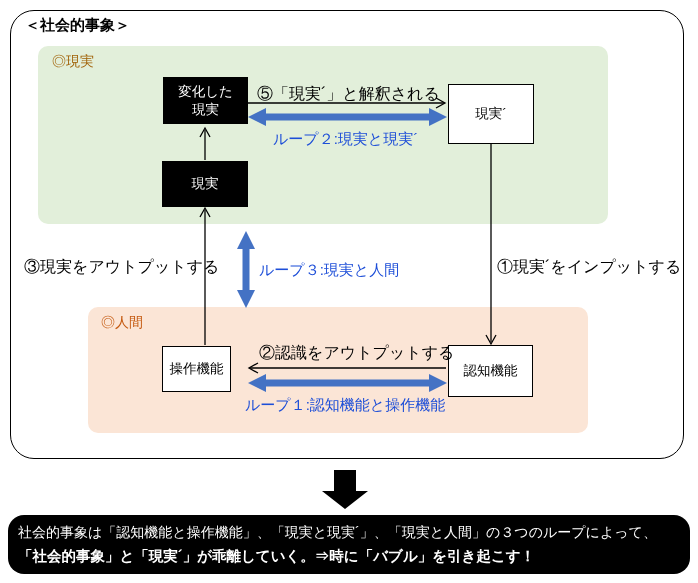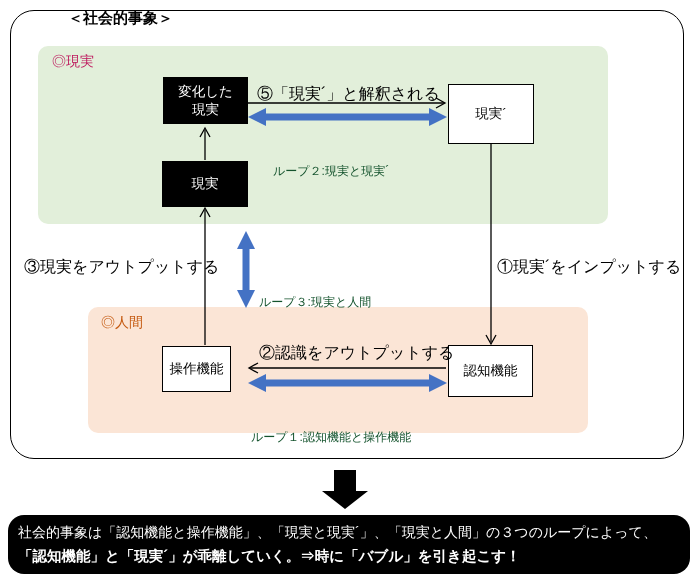--- a/index.html
+++ b/index.html
@@ -12,9 +12,8 @@
     border:1.6px solid #000; border-radius:24px; background:transparent;
   }
   .diagram-title {
-    position:absolute; left:25px; top:9px; font-size:15px; font-weight:bold; color:#000;
+    position:absolute; left:25px; top:16px; font-size:15px; font-weight:bold; color:#000;
     white-space:nowrap;
-    margin-left:43px;
   }
   .region { position:absolute; border-radius:10px; }
   .region-reality { left:38px; top:46px; width:570px; height:178px; background:#E2EFDA; }

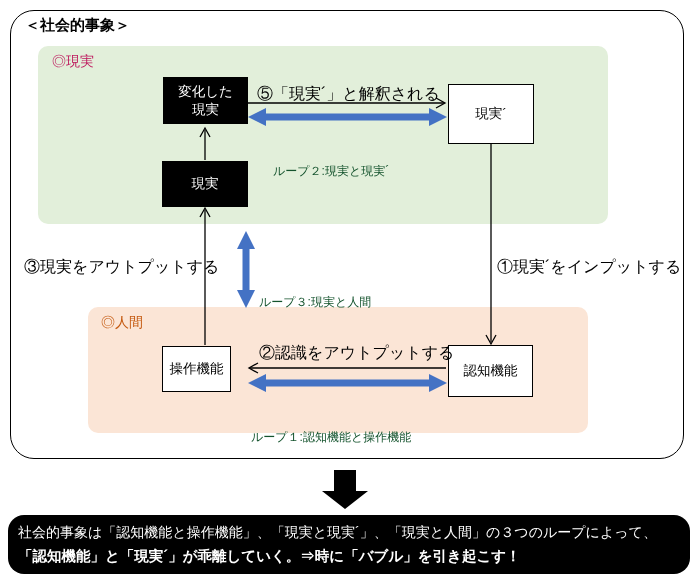--- a/index.html
+++ b/index.html
@@ -19,7 +19,7 @@
   .region-reality { left:38px; top:46px; width:570px; height:178px; background:#E2EFDA; }
   .region-human  { left:88px; top:307px; width:500px; height:126px; background:#FBE5D6; }
   .region-label { position:absolute; font-size:14px; white-space:nowrap; }
-  .region-label-reality { left:52px; top:53px; color:#be185d; }
+  .region-label-reality { left:52px; top:53px; color:#a16207; }
   .region-label-human   { left:101px; top:314px; color:#C55A11; }
 
   svg.arrows { position:absolute; left:0; top:0; pointer-events:none; }

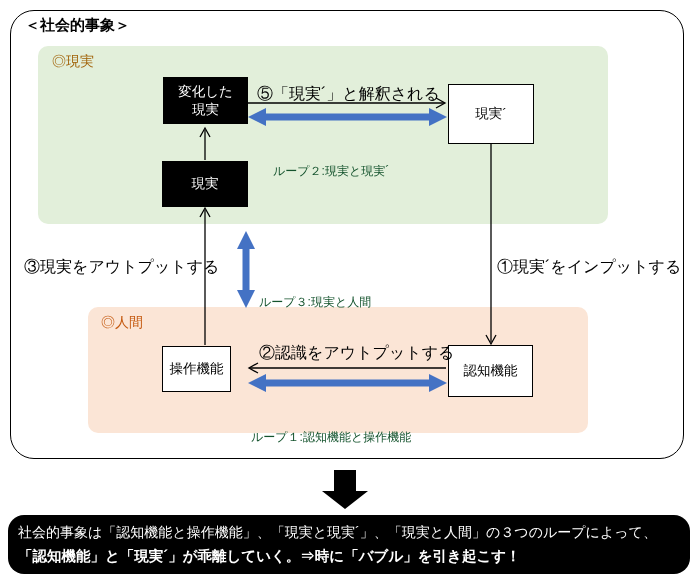--- a/index.html
+++ b/index.html
@@ -43,7 +43,7 @@
   .step-1 { left:497px; top:257px; }
   .step-2 { left:259px; top:343px; }
 
-  .loop-label { position:absolute; font-size:12px; color:#14532d; white-space:nowrap;margin-top:33px; }
+  .loop-label { position:absolute; font-size:15px; color:#1d4ed8; white-space:nowrap; }
   .loop-2 { left:273px; top:130px; }
   .loop-3 { left:259px; top:261px; }
   .loop-1 { left:251px; top:396px; }

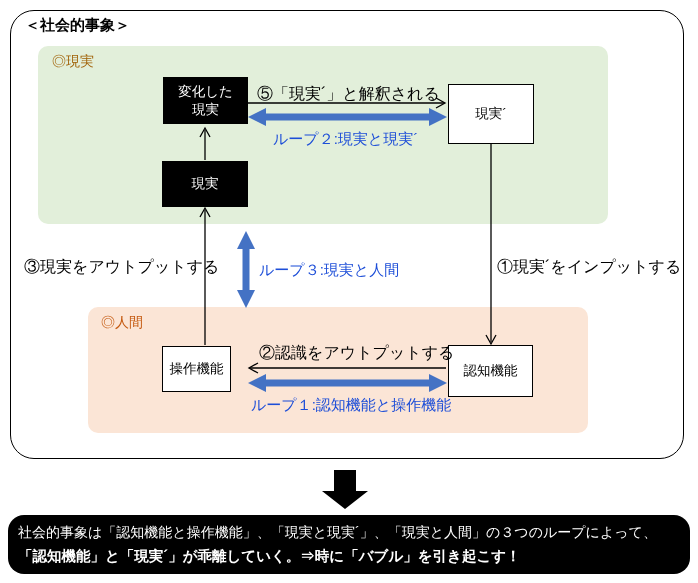--- a/index.html
+++ b/index.html
@@ -46,7 +46,7 @@
   .loop-label { position:absolute; font-size:15px; color:#1d4ed8; white-space:nowrap; }
   .loop-2 { left:273px; top:130px; }
   .loop-3 { left:259px; top:261px; }
-  .loop-1 { left:251px; top:396px; }
+  .loop-1 { left:245px; top:396px; }
 
   .conclusion {
     position:absolute; left:8px; top:515px; width:662px; height:49px;

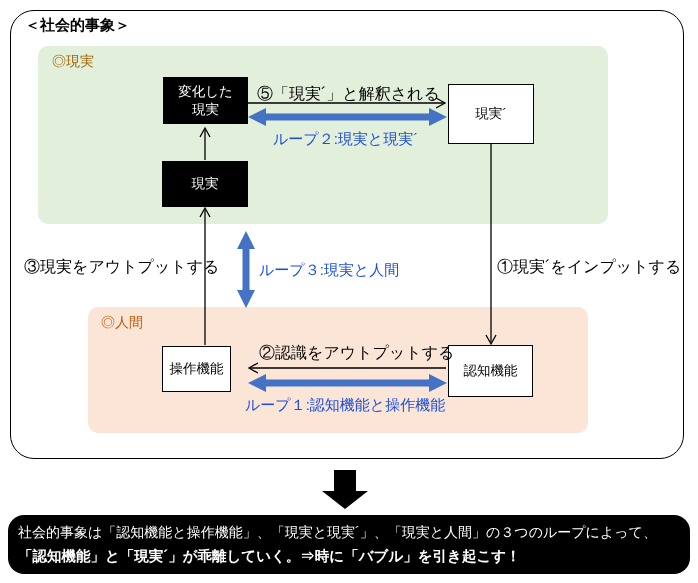--- a/index.html
+++ b/index.html
@@ -118,7 +118,7 @@
 
   <div class="conclusion">
     <div class="conclusion-line1">社会的事象は「認知機能と操作機能」、「現実と現実´」、「現実と人間」の３つのループによって、</div>
-    <div class="conclusion-line2">「認知機能」と「現実´」が乖離していく。⇒時に「バブル」を引き起こす！</div>
+    <div class="conclusion-line2">「社会的事象」と「現実´」が乖離していく。⇒時に「バブル」を引き起こす！</div>
   </div>
 
 </div>

